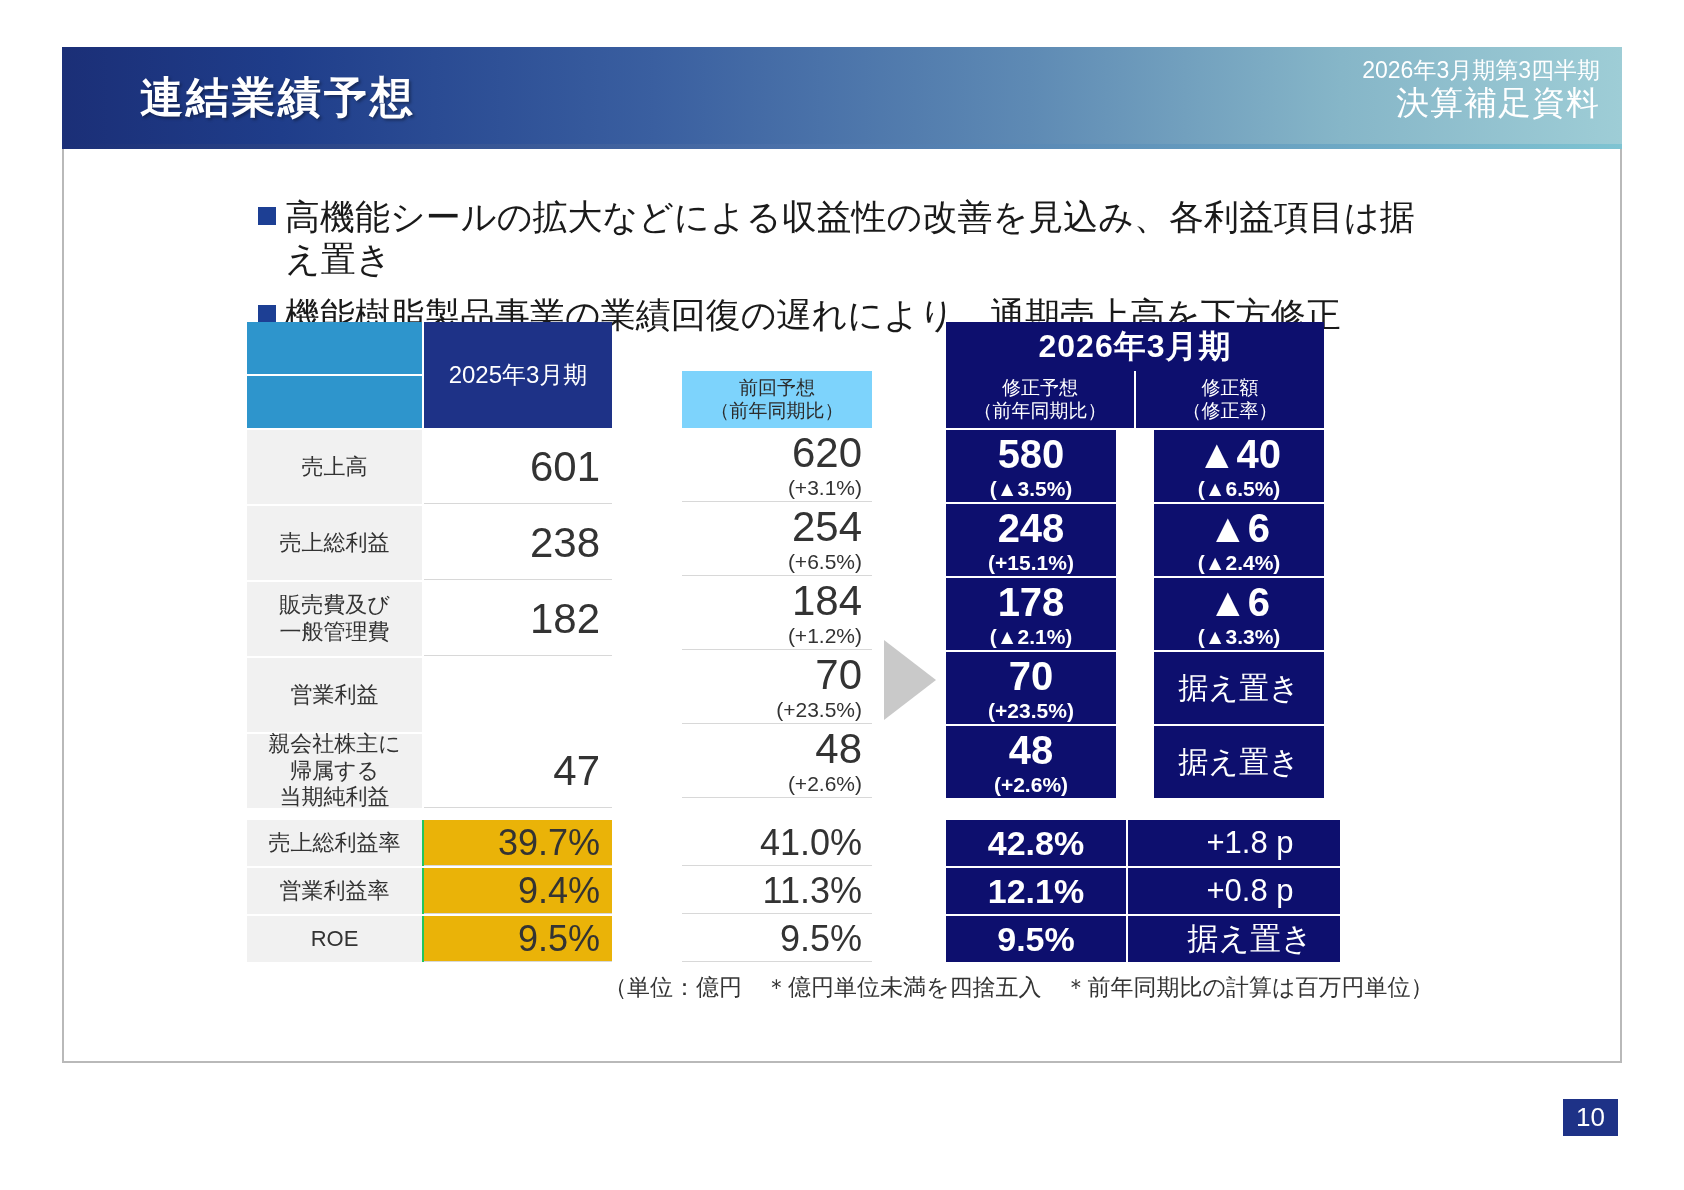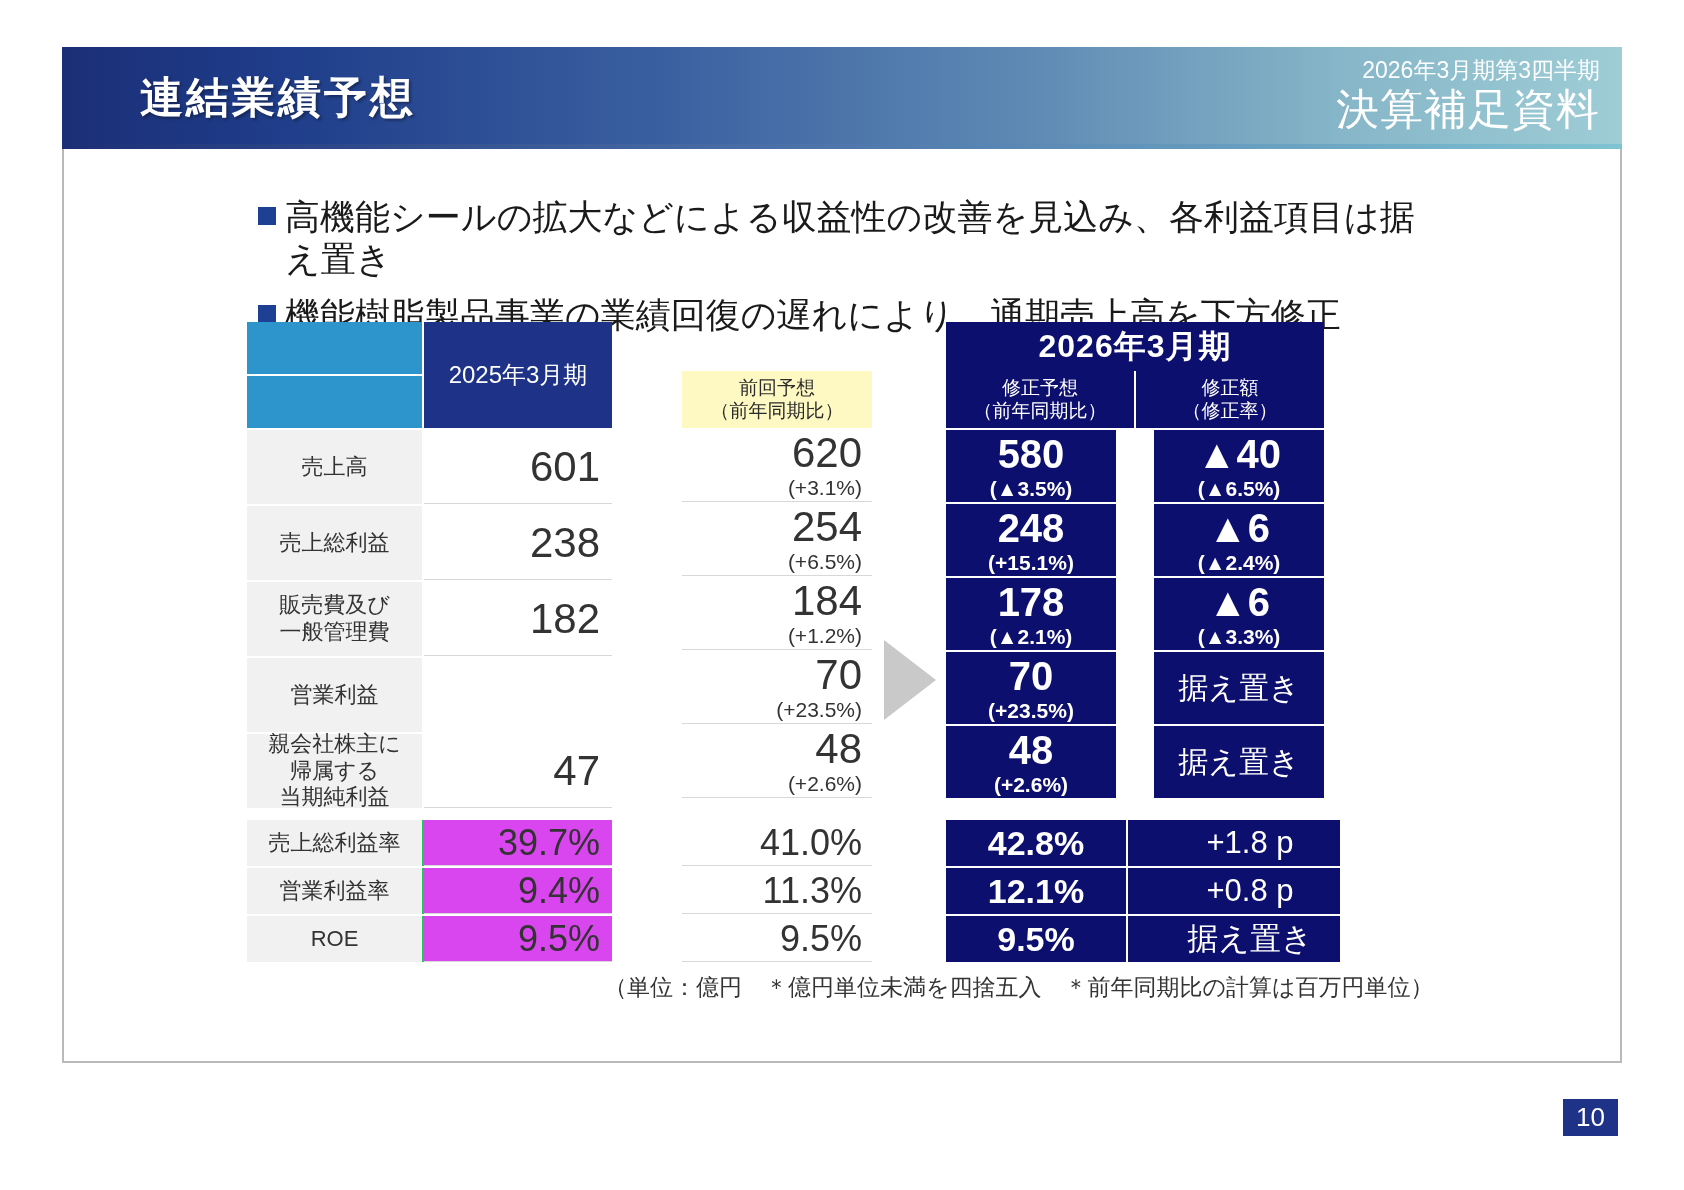--- a/index.html
+++ b/index.html
@@ -54,7 +54,7 @@
     line-height: 1.18;
   }
   .header-right .line1 { font-size: 23px; }
-  .header-right .line2 { font-size: 43px; letter-spacing: 1px; }
+  .header-right .line2 { font-size: 33px; letter-spacing: 1px; }
 
   
   .bullets {

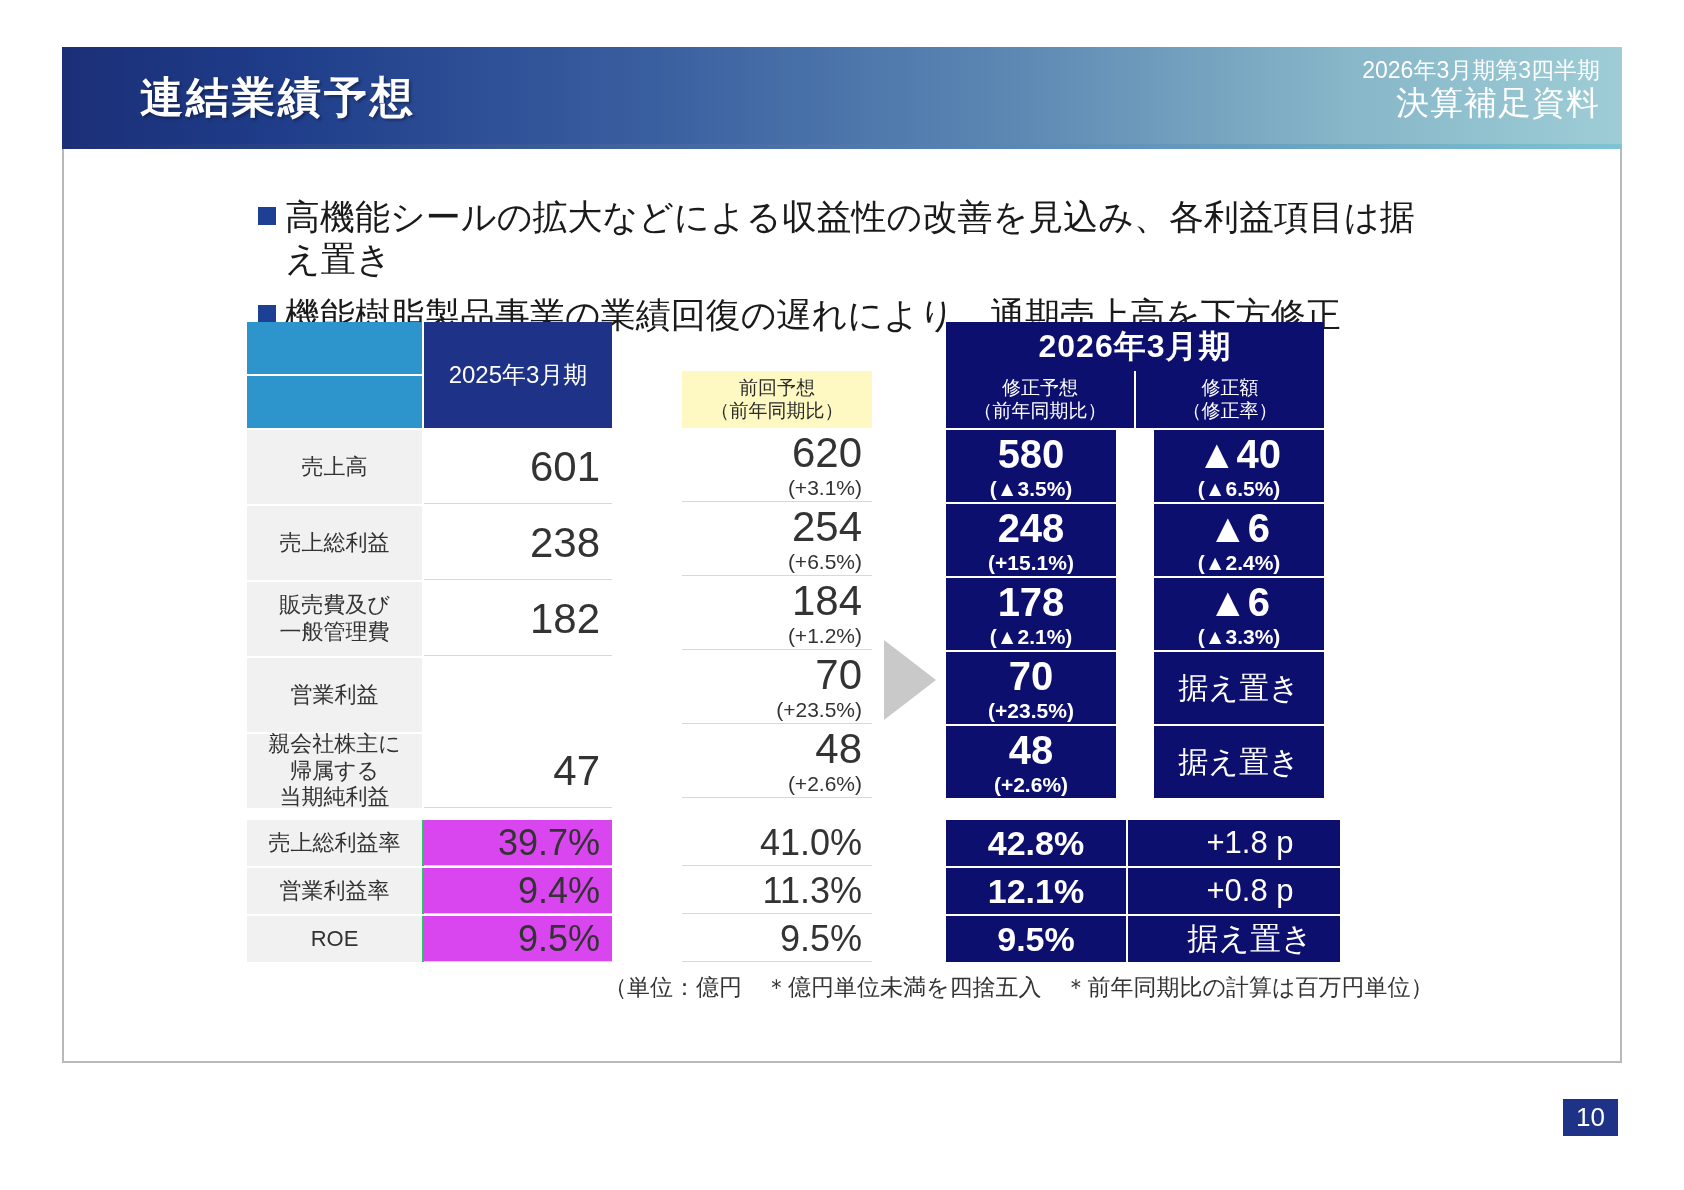--- a/index.html
+++ b/index.html
@@ -152,7 +152,7 @@
   .mt-spacer { height: 49px; }
   .mt-sub {
     height: 57px;
-    background: #fef9c3;
+    background: #7dd3fc;
     color: #2b2b2b;
     font-size: 19px;
     display: flex; flex-direction: column;

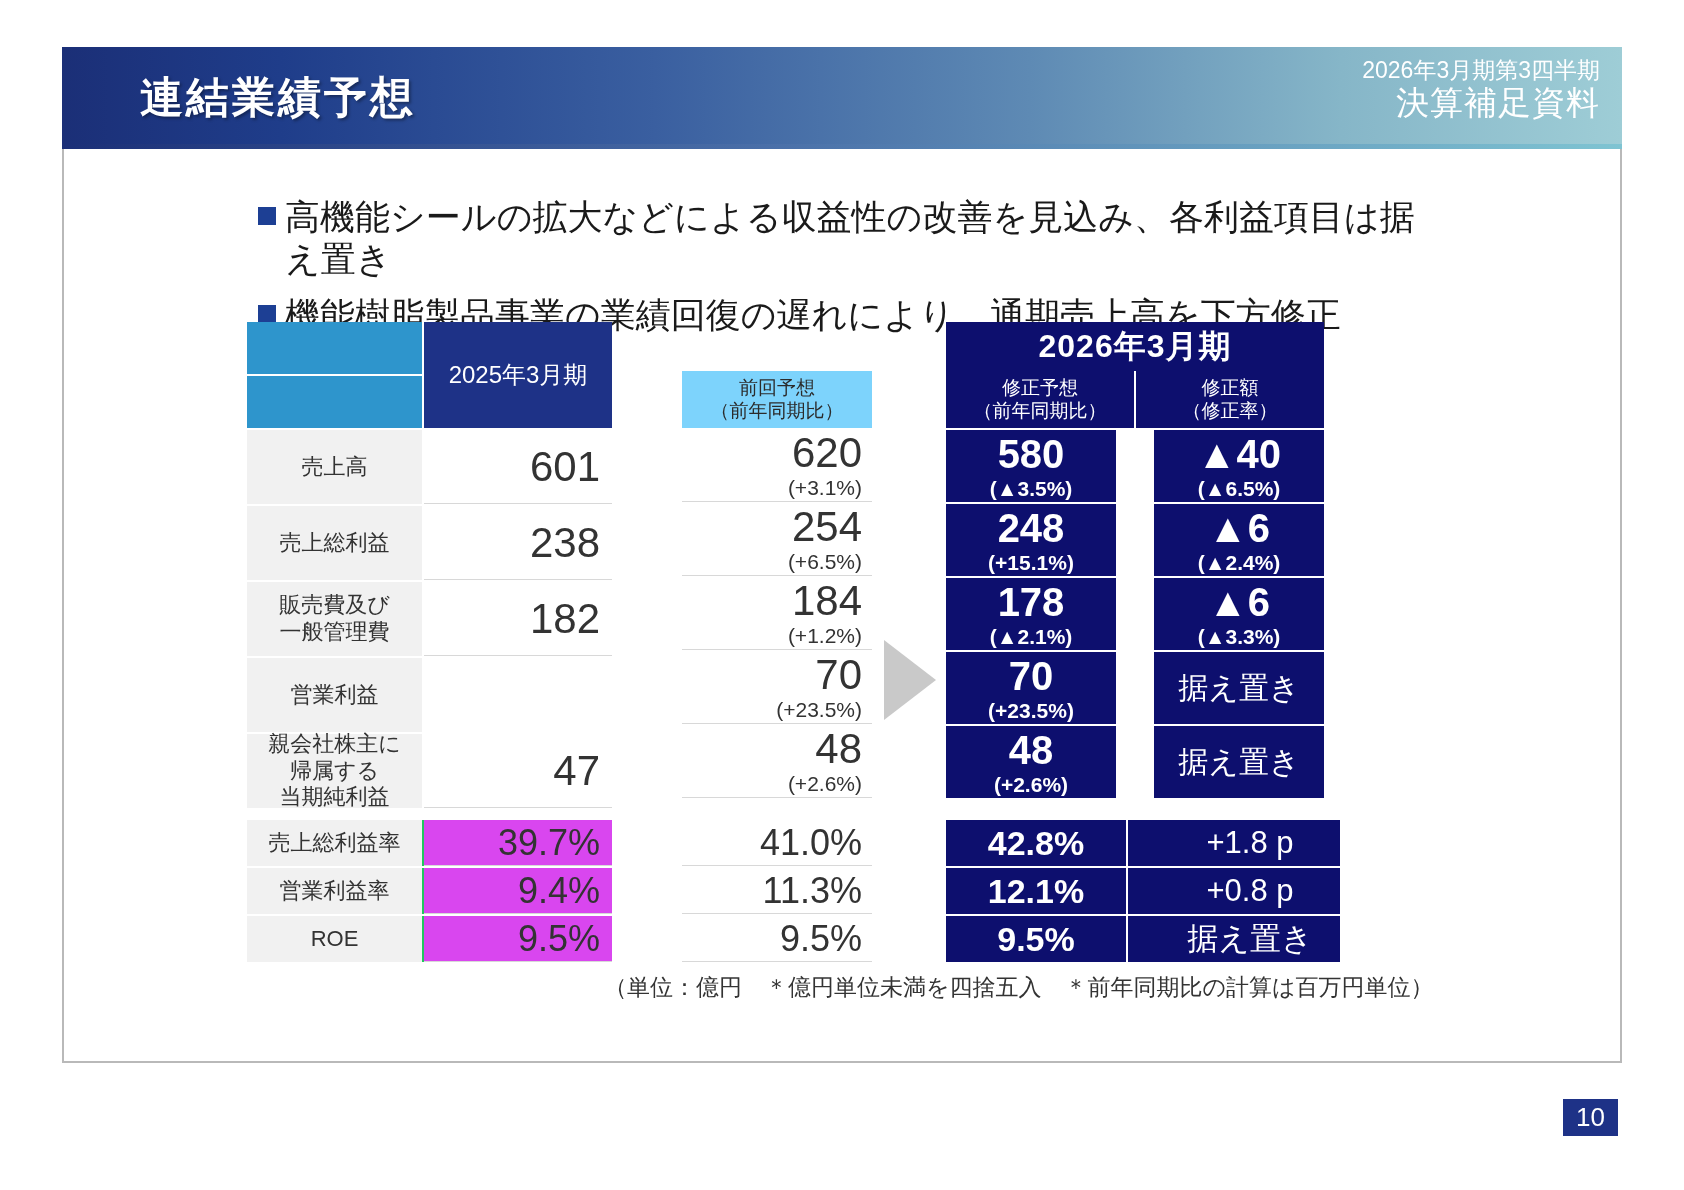--- a/index.html
+++ b/index.html
@@ -245,7 +245,7 @@
   }
   .rval {
     flex: 1;
-    background: #d946ef;
+    background: #eab308;
     border-bottom: 1px solid #d8d8d8;
     display: flex; align-items: center; justify-content: flex-end;
     padding-right: 12px;

